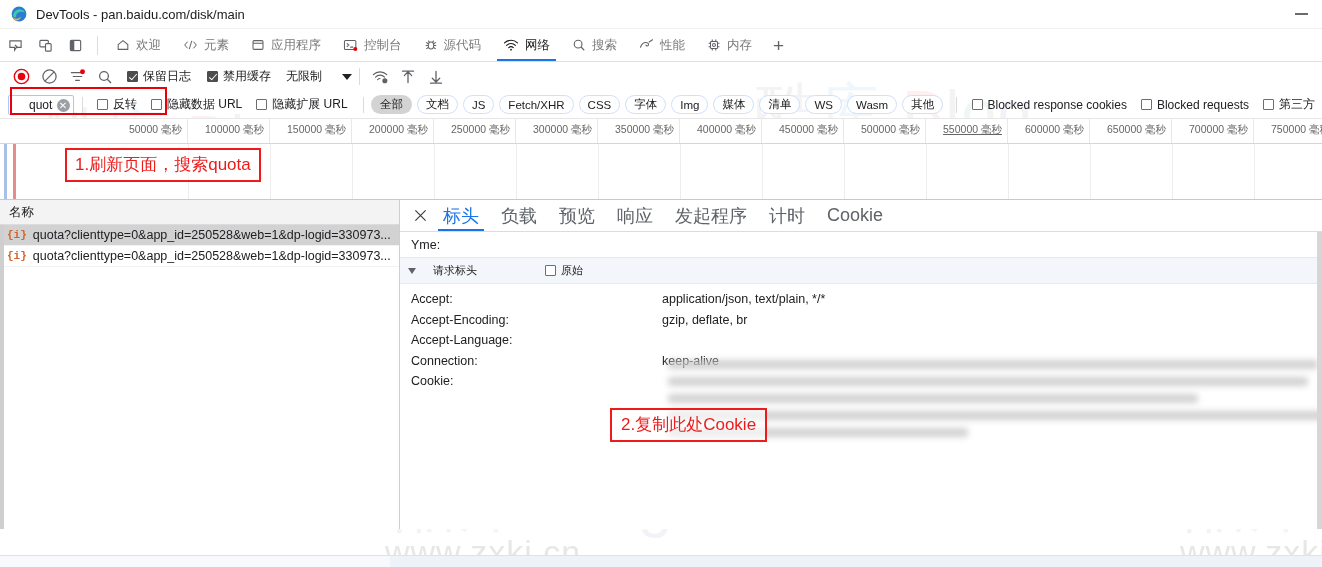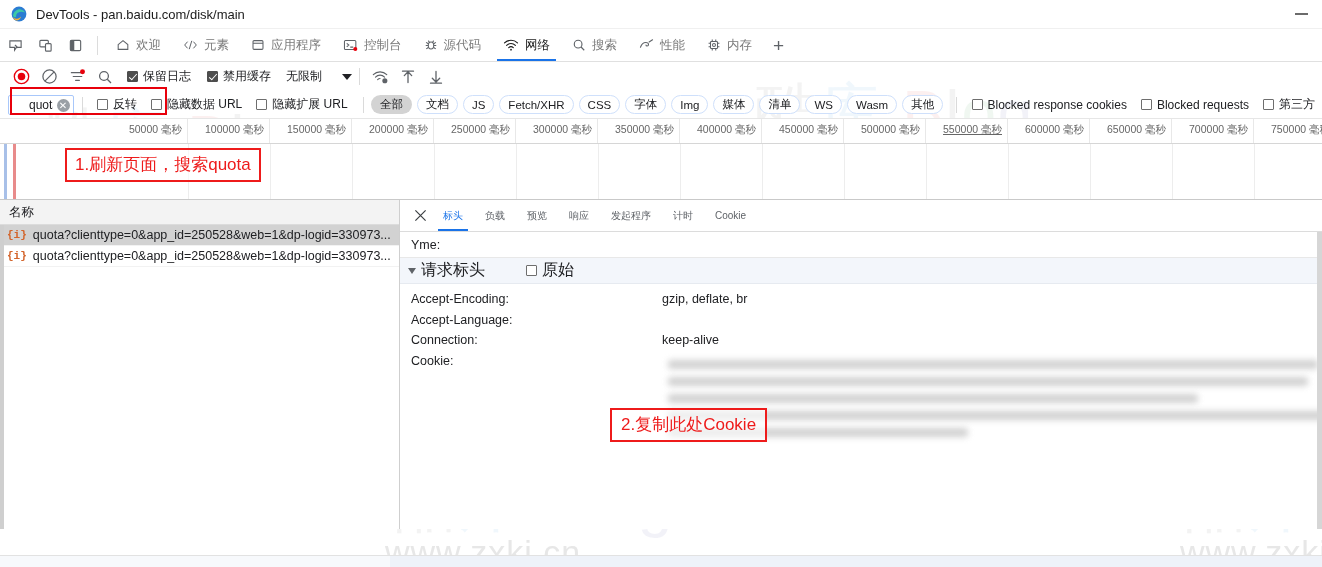--- a/index.html
+++ b/index.html
@@ -113,7 +113,7 @@
   .closex { width:24px; height:24px; display:flex; align-items:center;
             justify-content:center; cursor:pointer; }
   .dtab { height:31px; padding:0 11px; display:flex; align-items:center;
-          font-size:10px; color:#5f6368; cursor:pointer; position:relative; }
+          font-size:18px; color:#5f6368; cursor:pointer; position:relative; }
   .dtab.active { color:#1a73e8; }
   .dtab.active::after { content:""; position:absolute; left:6px; right:6px; bottom:0;
                         height:2px; background:#1a73e8; }

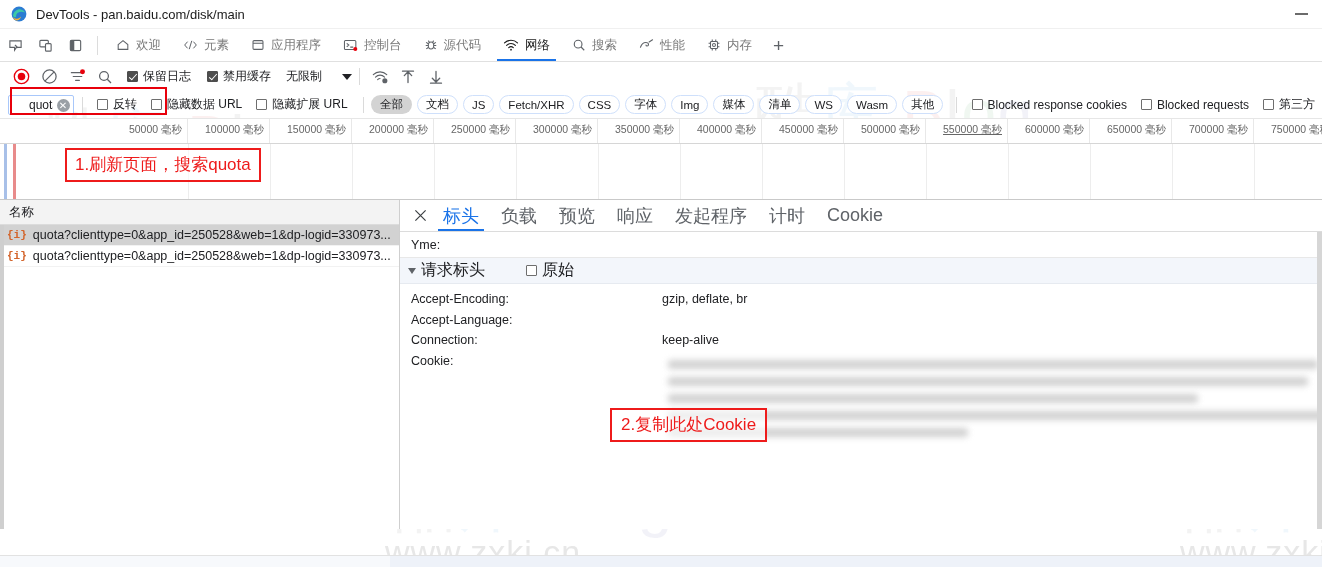--- a/index.html
+++ b/index.html
@@ -120,7 +120,7 @@
   .yme { height:26px; display:flex; align-items:center; padding-left:11px;
          font-size:12.5px; color:#202124; border-bottom:1px solid #e8e8e8; }
   .sectionhdr { height:26px; display:flex; align-items:center; padding-left:8px;
-                background:#f3f6fb; border-bottom:1px solid #e6eaf0; font-size:16px; }
+                background:#f3f6fb; border-bottom:1px solid #e6eaf0; font-size:11px;gap:12px; }
   .tri { width:0; height:0; border-left:4.5px solid transparent; border-right:4.5px solid transparent;
          border-top:6px solid #5f6368; margin-right:5px; }
   .sect-title { color:#202124; font-weight:400; }

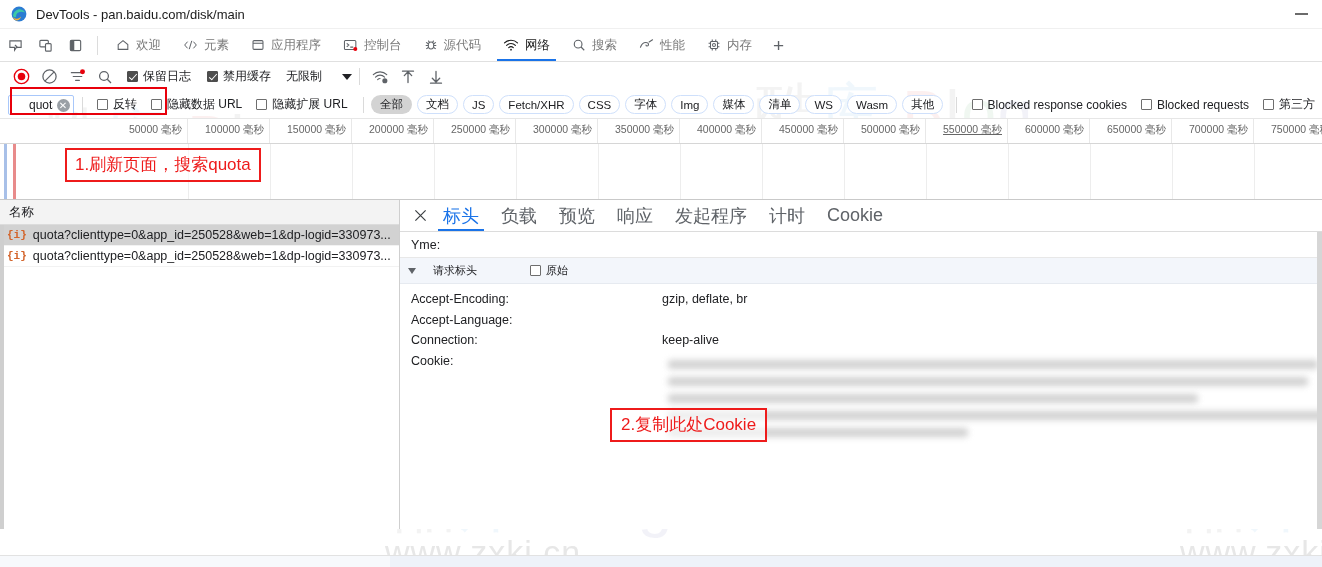--- a/index.html
+++ b/index.html
@@ -124,7 +124,7 @@
   .tri { width:0; height:0; border-left:4.5px solid transparent; border-right:4.5px solid transparent;
          border-top:6px solid #5f6368; margin-right:5px; }
   .sect-title { color:#202124; font-weight:400; }
-  .rawchk { display:flex; align-items:center; gap:5px; margin-left:41px; cursor:pointer; color:#202124; }
+  .rawchk { display:flex; align-items:center; gap:5px; margin-left:56px; cursor:pointer; color:#202124; }
   .hdrlist { padding-top:5px; position:relative; }
   .hdrrow { display:flex; height:20.5px; align-items:center; font-size:12.5px; }
   .hkey { width:262px; padding-left:11px; color:#202124; }

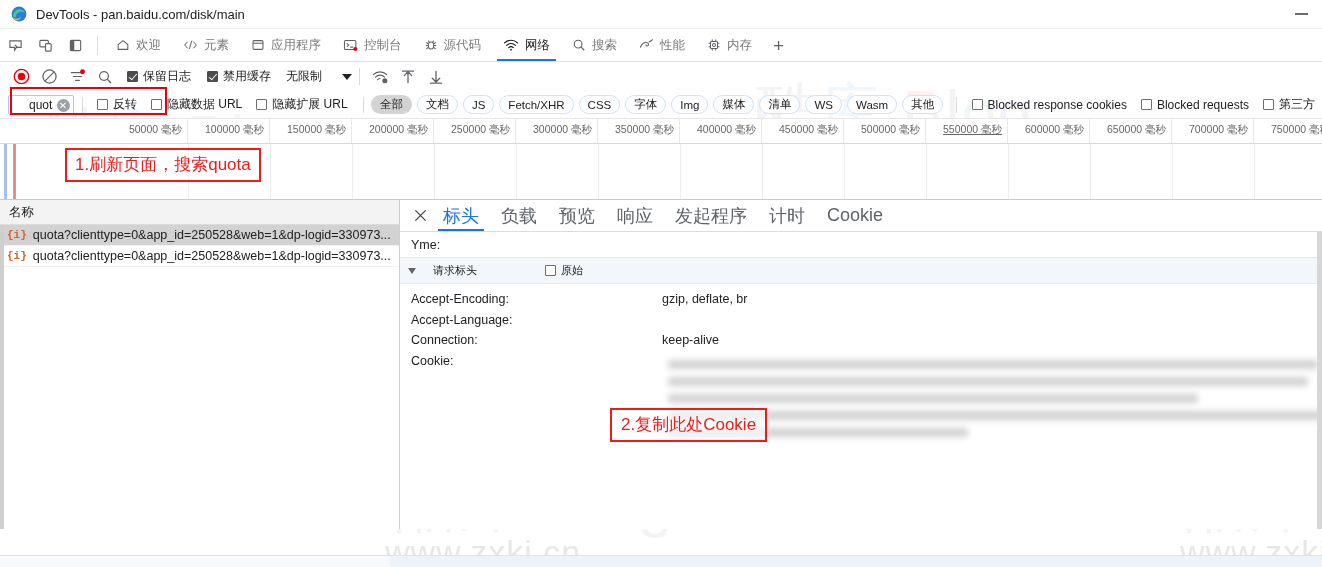--- a/index.html
+++ b/index.html
@@ -459,6 +459,10 @@
 
     <div class="hdrlist">
       <div class="hdrrow">
+        <span class="hkey">Accept:</span>
+        <span class="hval">application/json, text/plain, */*</span>
+      </div>
+      <div class="hdrrow">
         <span class="hkey">Accept-Encoding:</span>
         <span class="hval">gzip, deflate, br</span>
       </div>

